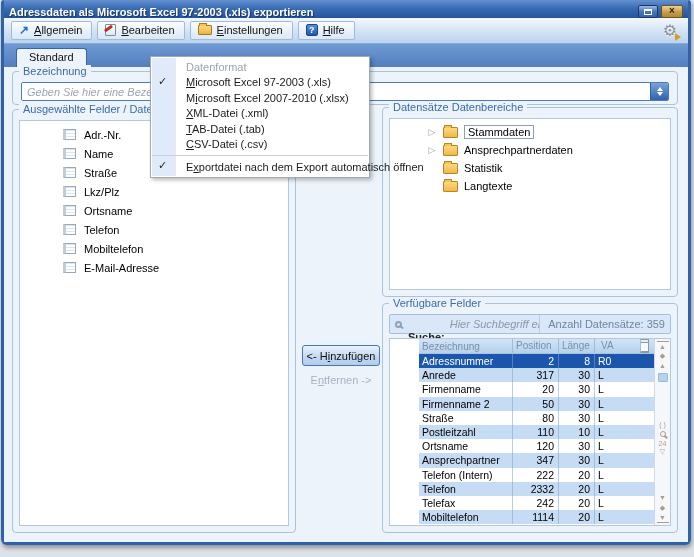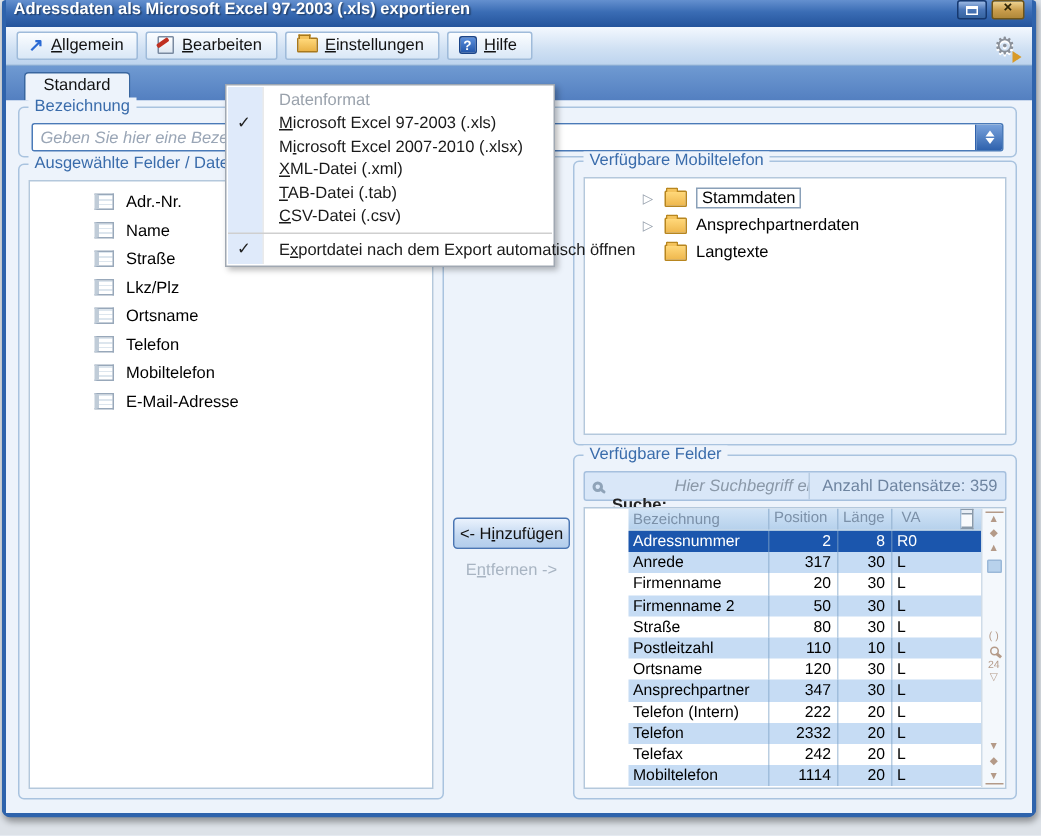--- a/index.html
+++ b/index.html
@@ -22,7 +22,7 @@
   .titlebar{
     height:18px; flex:0 0 18px;
     background:linear-gradient(#6490cf, #3a6cb4 45%, #24549c);
-    display:flex; align-items:flex-start; padding:0 5px;
+    display:flex; align-items:flex-end; padding:0 5px;
   }
   .title{ color:#fff; font-weight:bold; font-size:11px; text-shadow:1px 1px 1px rgba(0,0,0,.45); white-space:nowrap;}
   .winbtns{ margin-left:auto; display:flex; gap:3px; }

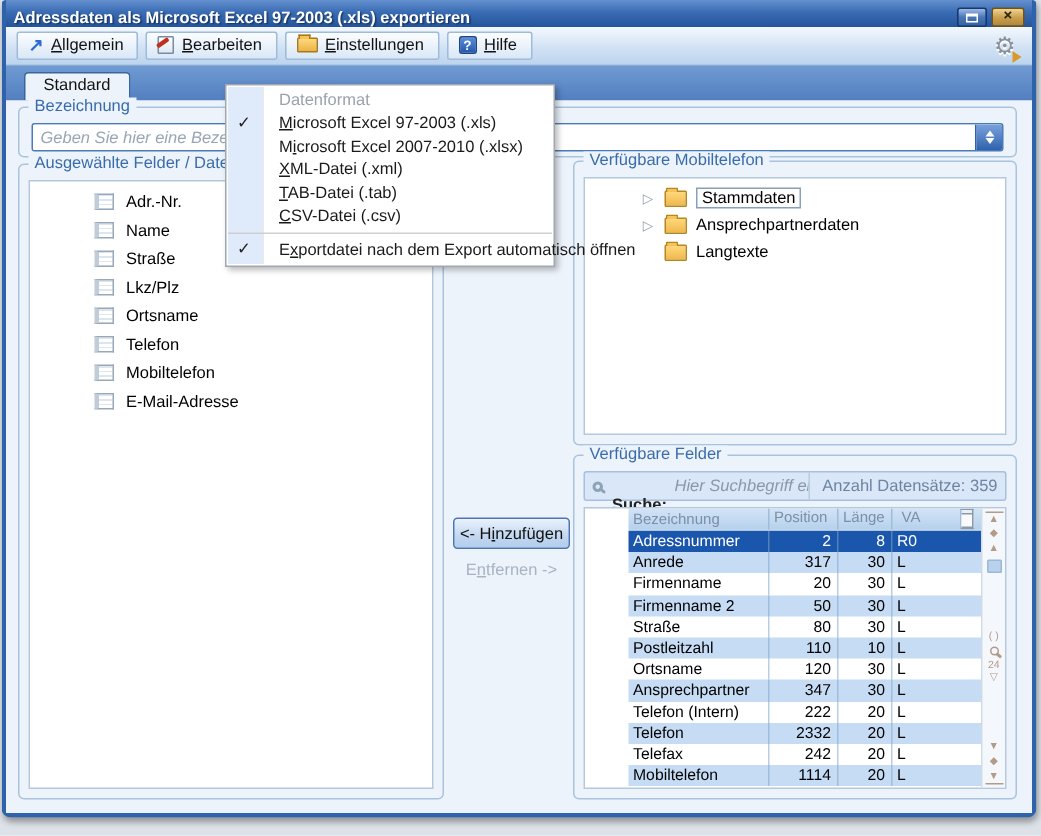--- a/index.html
+++ b/index.html
@@ -249,7 +249,7 @@
     <div class="removelbl">E<u>n</u>tfernen -&gt;</div>
 
     <div class="group" style="left:378px; top:40px; width:296px; height:190px;">
-      <span class="glabel">Verfügbare Mobiltelefon</span>
+      <span class="glabel">Datensätze Datenbereiche</span>
       <div class="whitebox" style="left:6px; top:10px; right:6px; bottom:6px; padding-top:4px;">
         <div class="trow">
           <span class="tw-arrow">▷</span>

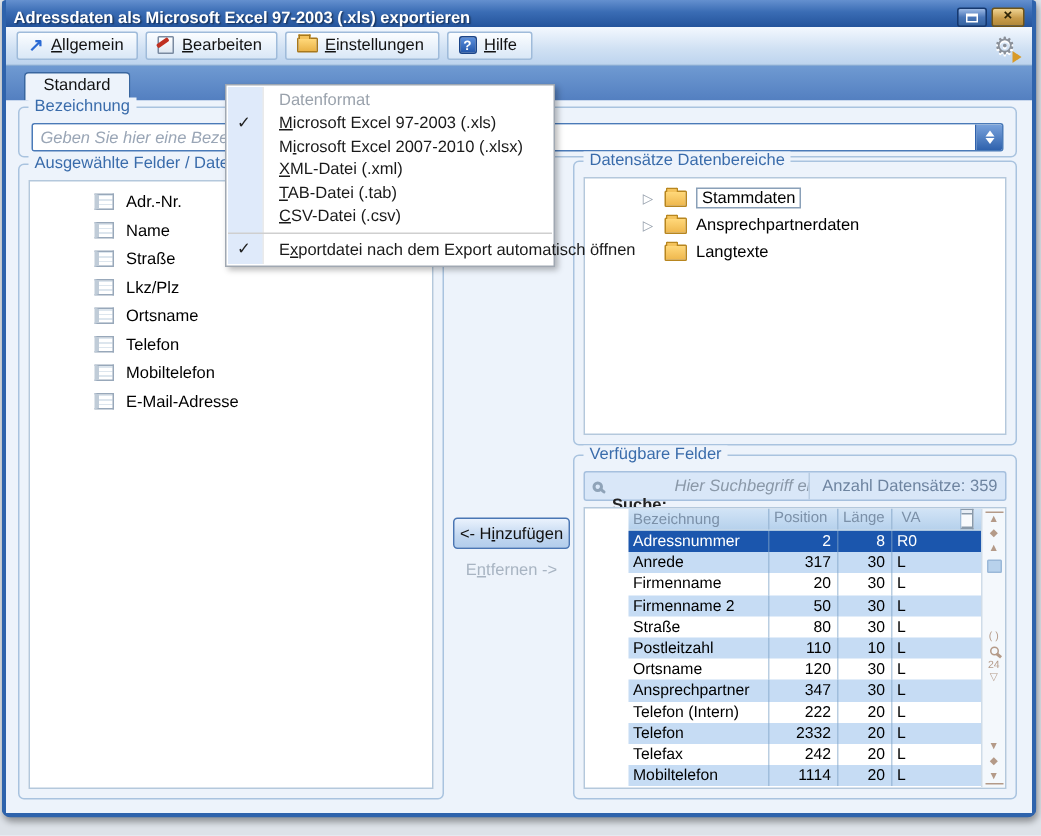--- a/index.html
+++ b/index.html
@@ -264,6 +264,11 @@
         <div class="trow">
           <span class="tw-arrow"></span>
           <span class="folder"></span>
+          <span>Statistik</span>
+        </div>
+        <div class="trow">
+          <span class="tw-arrow"></span>
+          <span class="folder"></span>
           <span>Langtexte</span>
         </div>
       </div>

